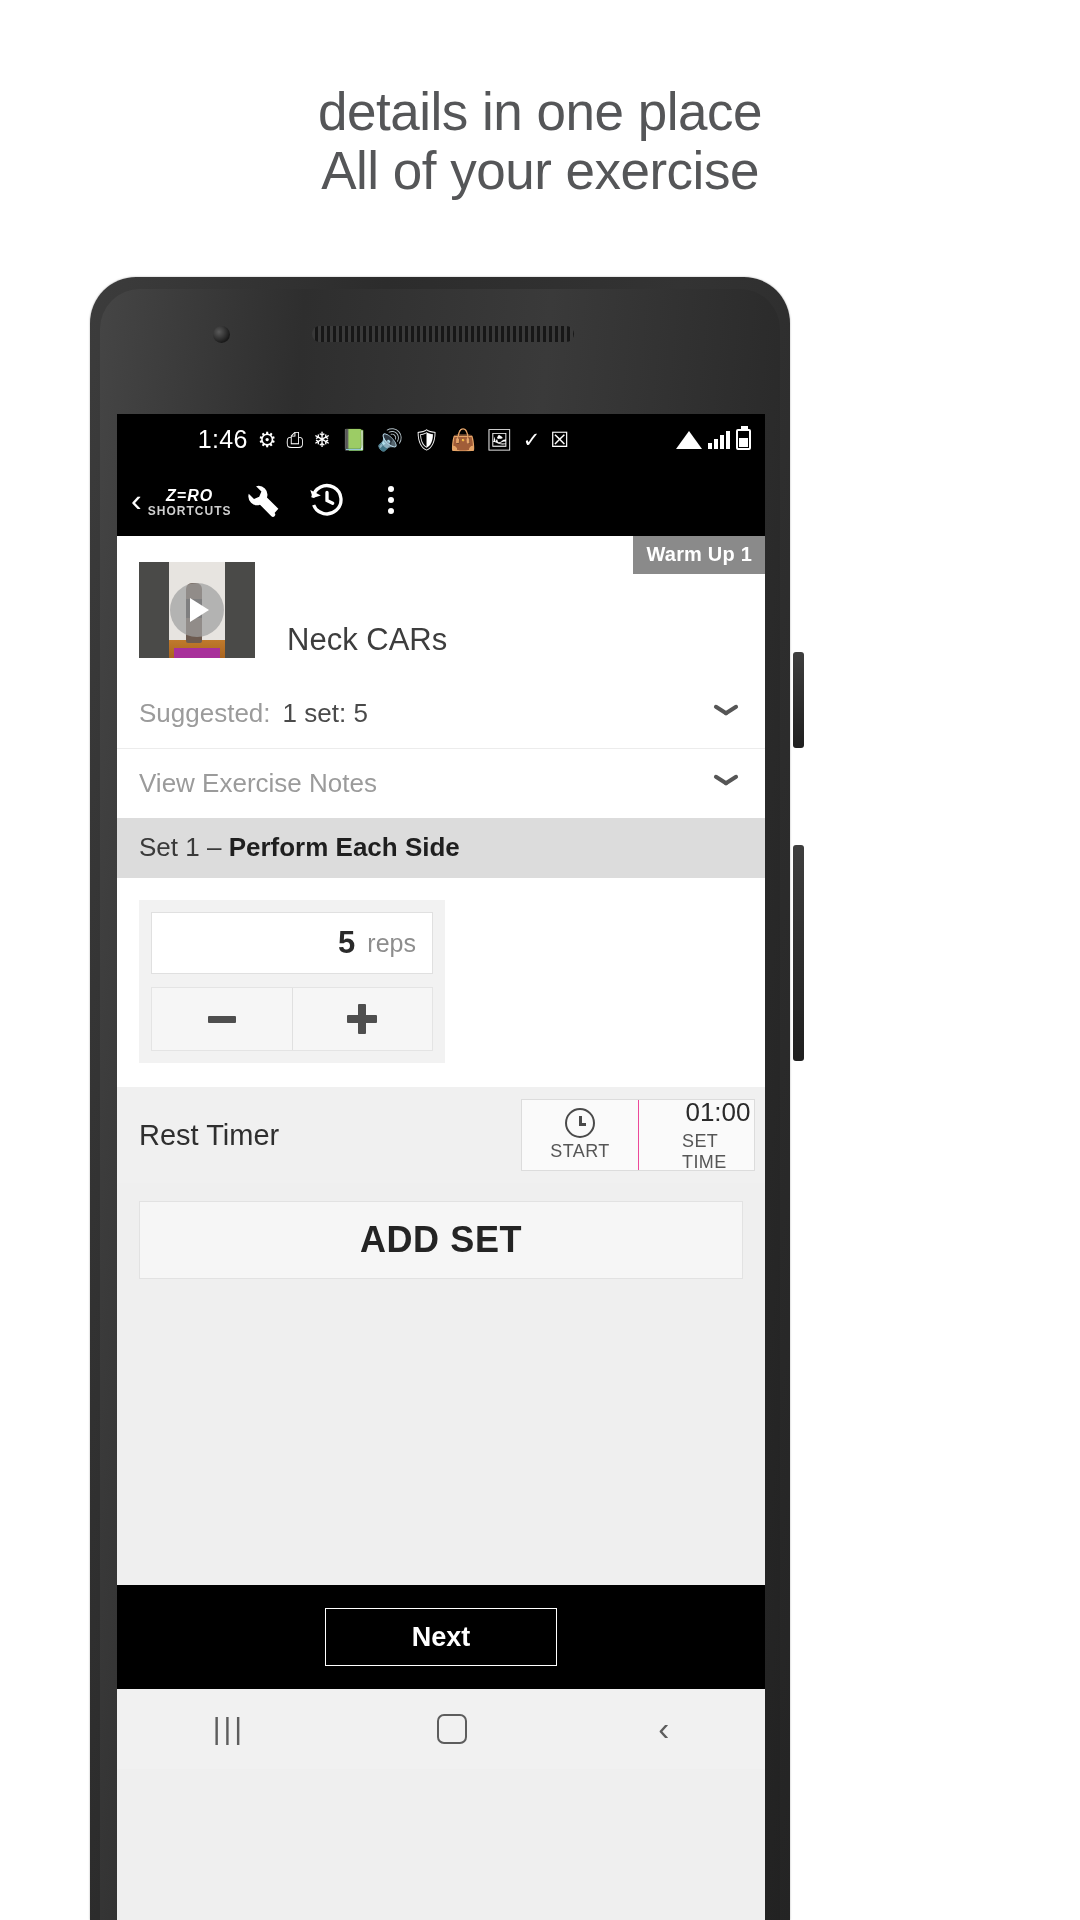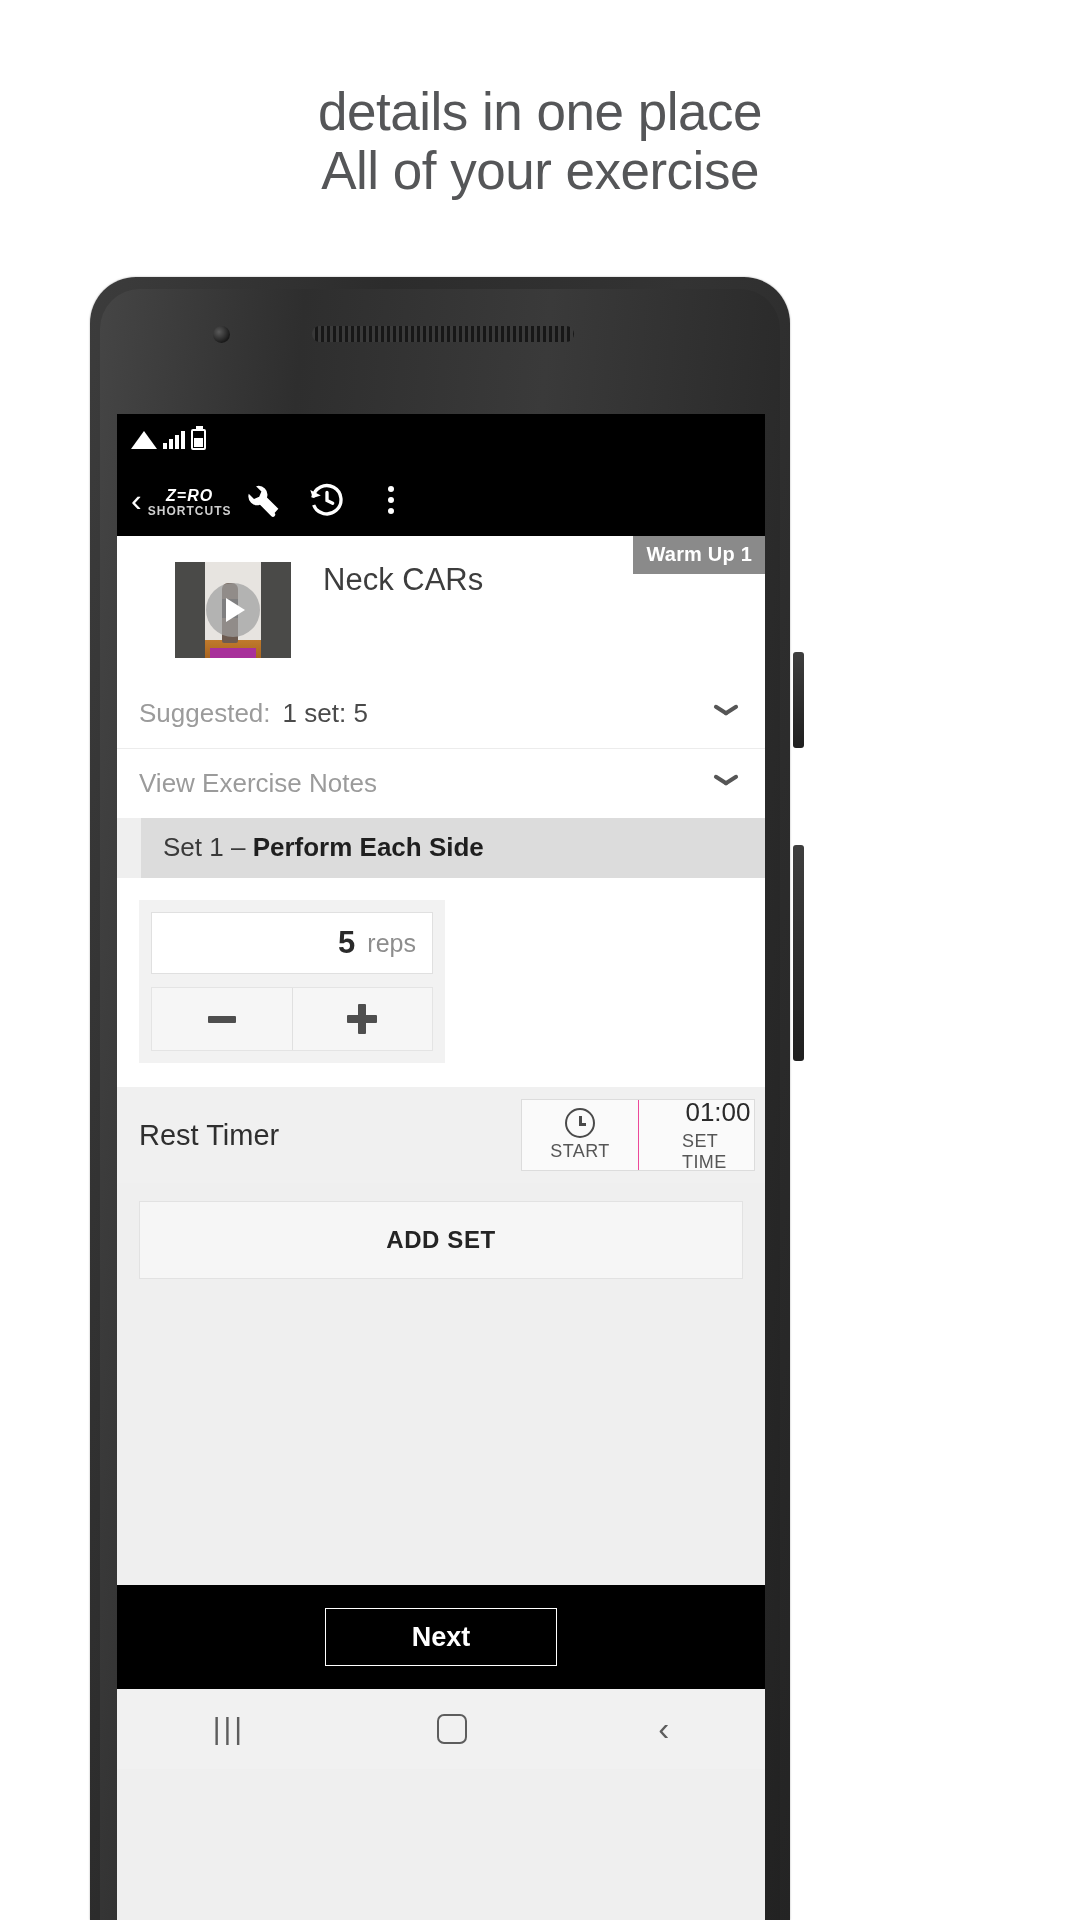--- a/index.html
+++ b/index.html
@@ -306,6 +306,19 @@
 <div class="screen">
 
   <div class="statusbar">
+    <div class="sb-left">
+      <span class="sb-time">1:46</span>
+      <span class="g-gear">⚙</span>
+      <span class="g-search">⎙</span>
+      <span class="g-snow">❄</span>
+      <span class="g-book">📗</span>
+      <span class="g-spk">🔊</span>
+      <span class="g-shield">🛡</span>
+      <span class="g-bag">👜</span>
+      <span class="g-pic">🖼</span>
+      <span class="g-chk">✓</span>
+      <span class="g-x">☒</span>
+    </div>
     <div class="sb-right">
       <span class="sb-wifi"></span>
       <span class="sb-sig">

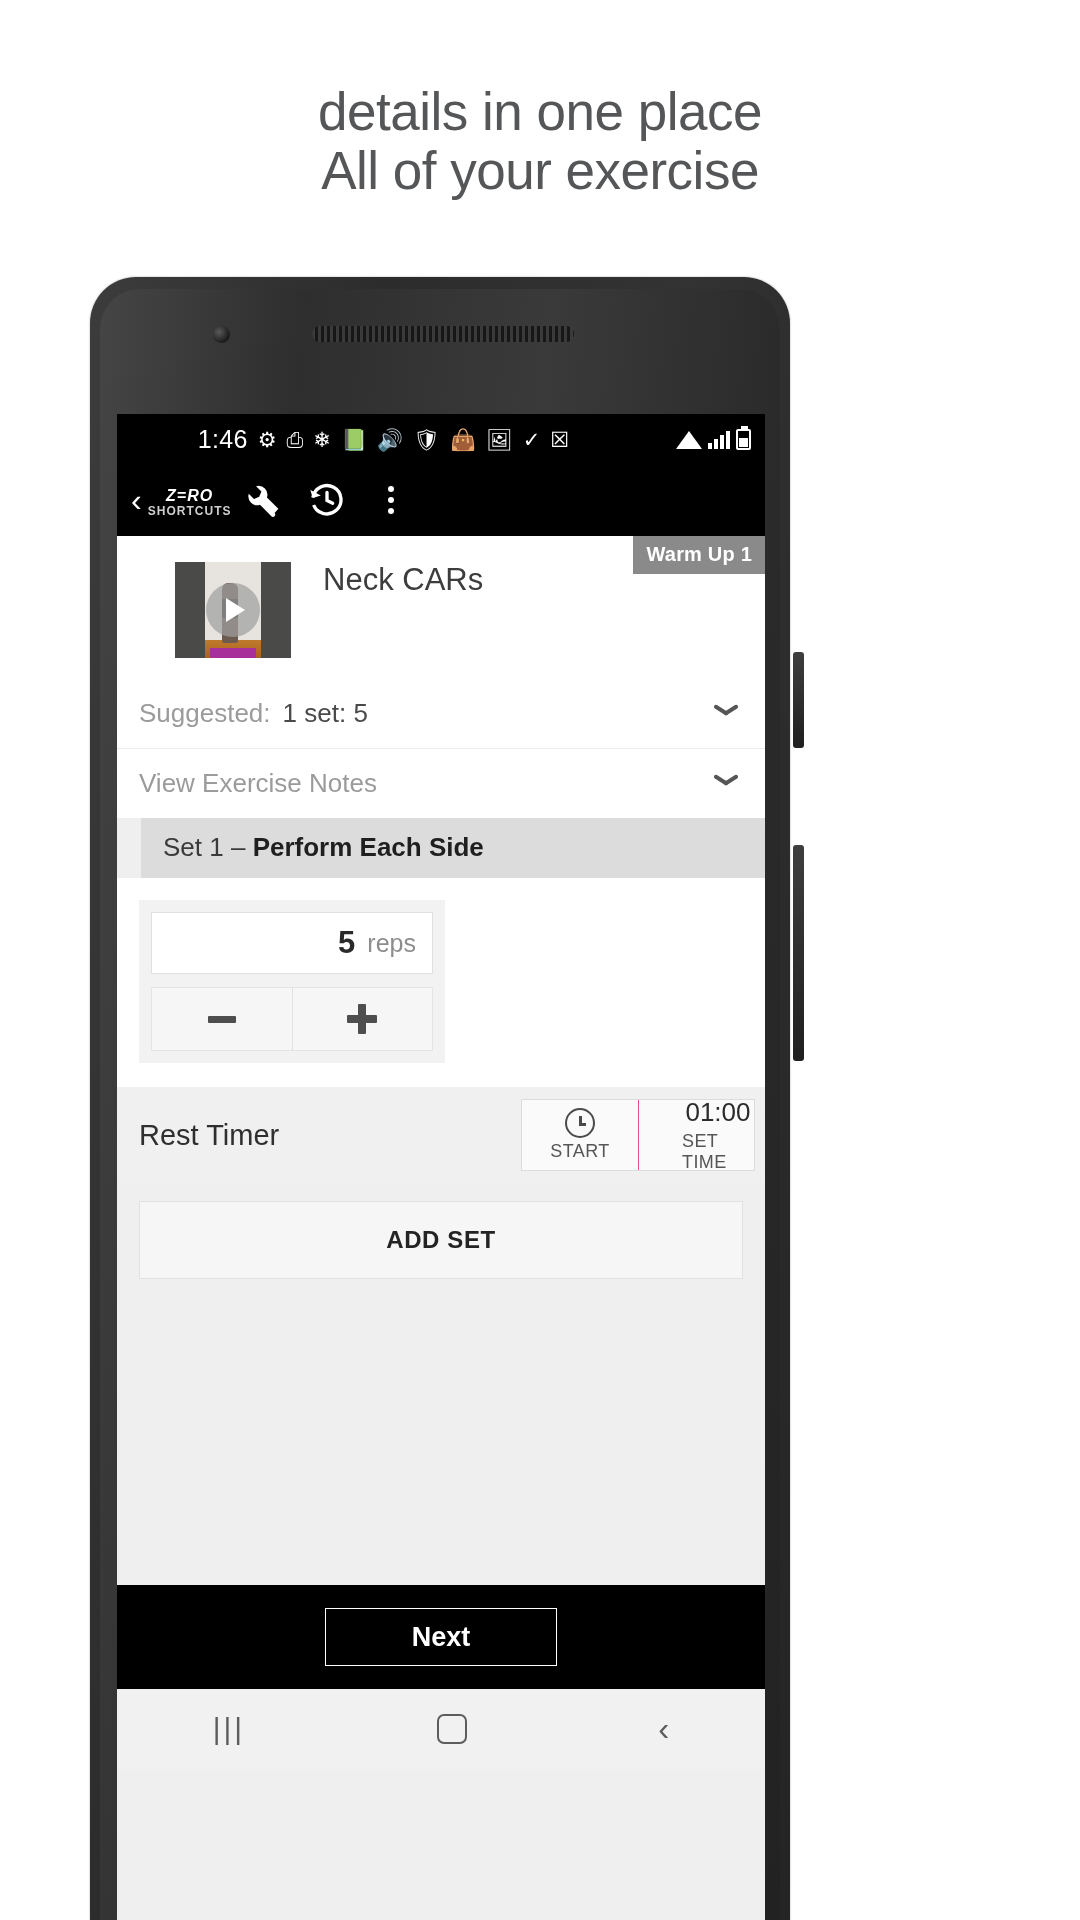--- a/index.html
+++ b/index.html
@@ -122,9 +122,8 @@
   }
 
   .ex-row {
-    display: flex; align-items: flex-start;
+    display: flex; align-items: flex-end;
     padding: 26px 22px 20px 22px;
-    margin-left: 36px;
   }
   .thumb {
     width: 116px; height: 96px;

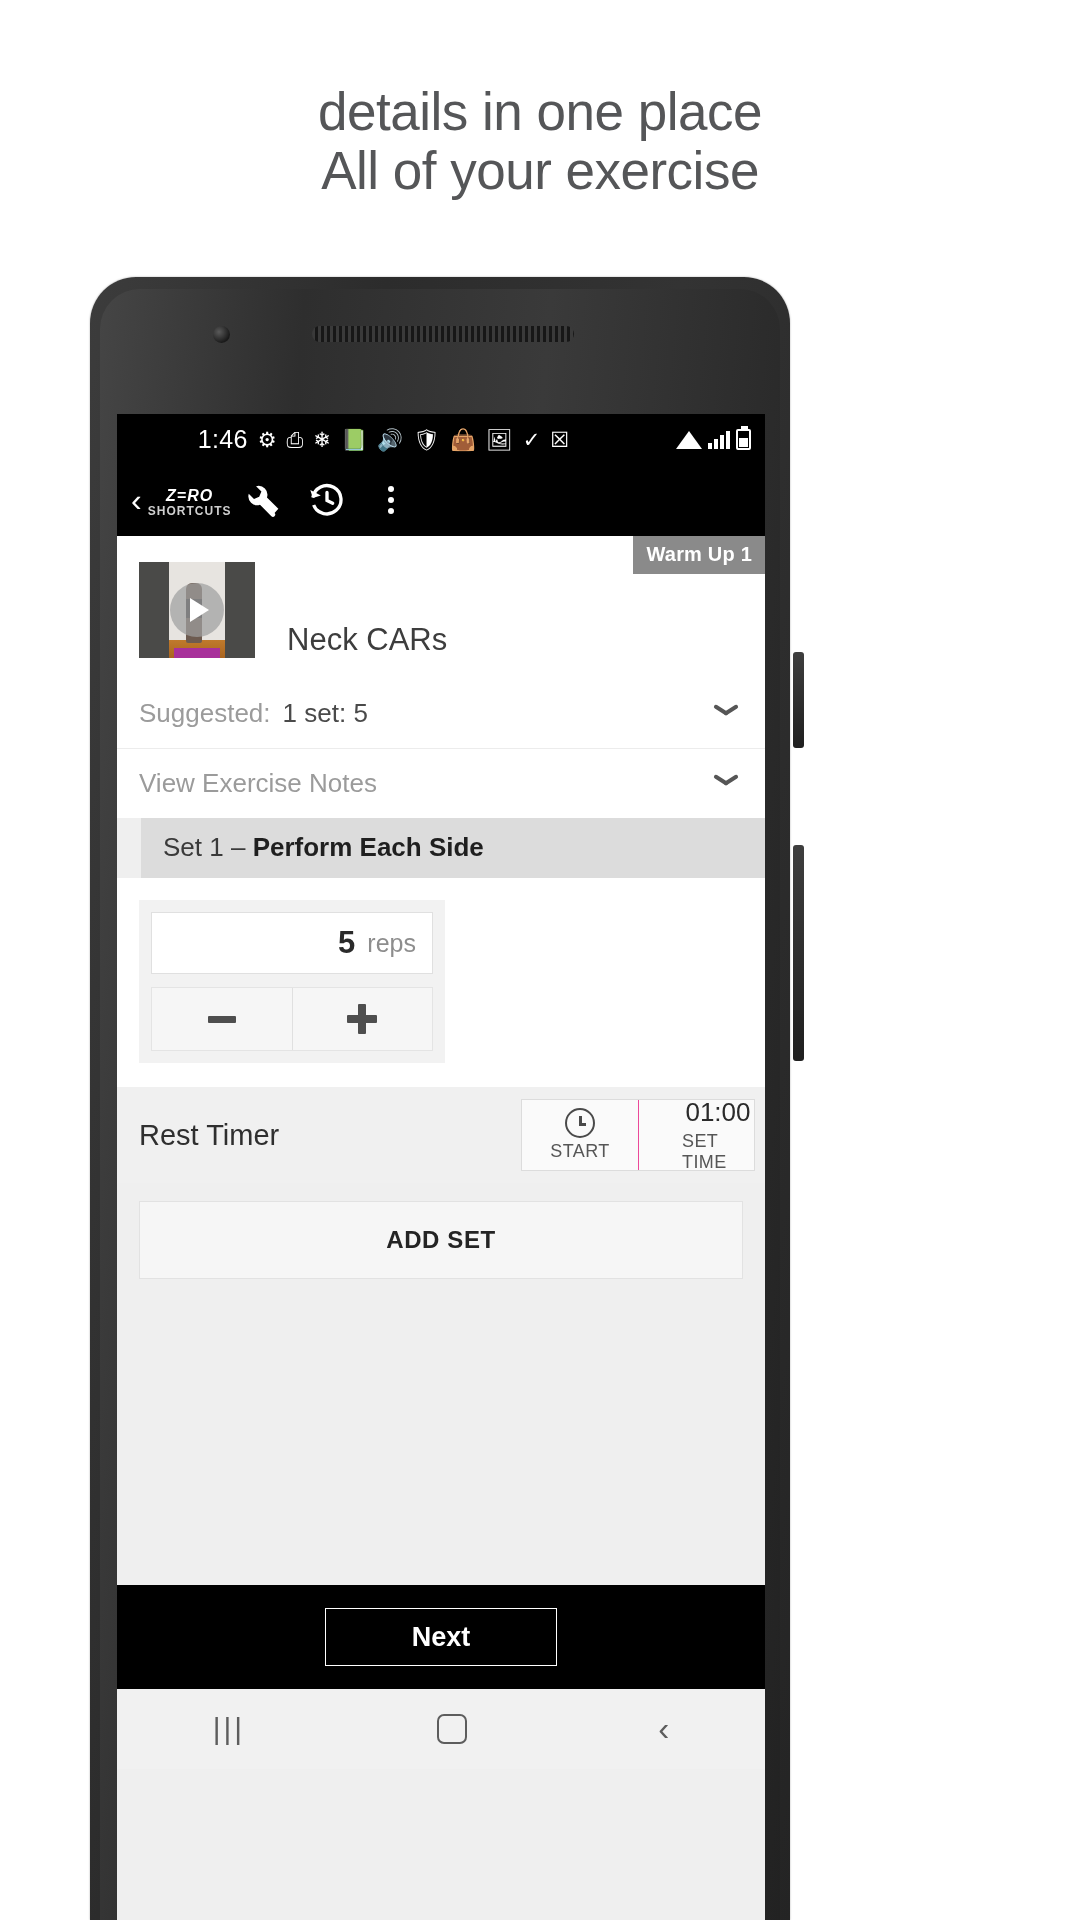--- a/index.html
+++ b/index.html
@@ -186,7 +186,7 @@
   .set-header {
     background: #dcdcdc;
     padding: 14px 22px 15px 22px;
-    font-size: 26px; color: #3a3a3a; margin-left: 24px;
+    font-size: 26px; color: #3a3a3a;
   }
   .set-header b { font-weight: 700; color: #1f1f1f; }
 

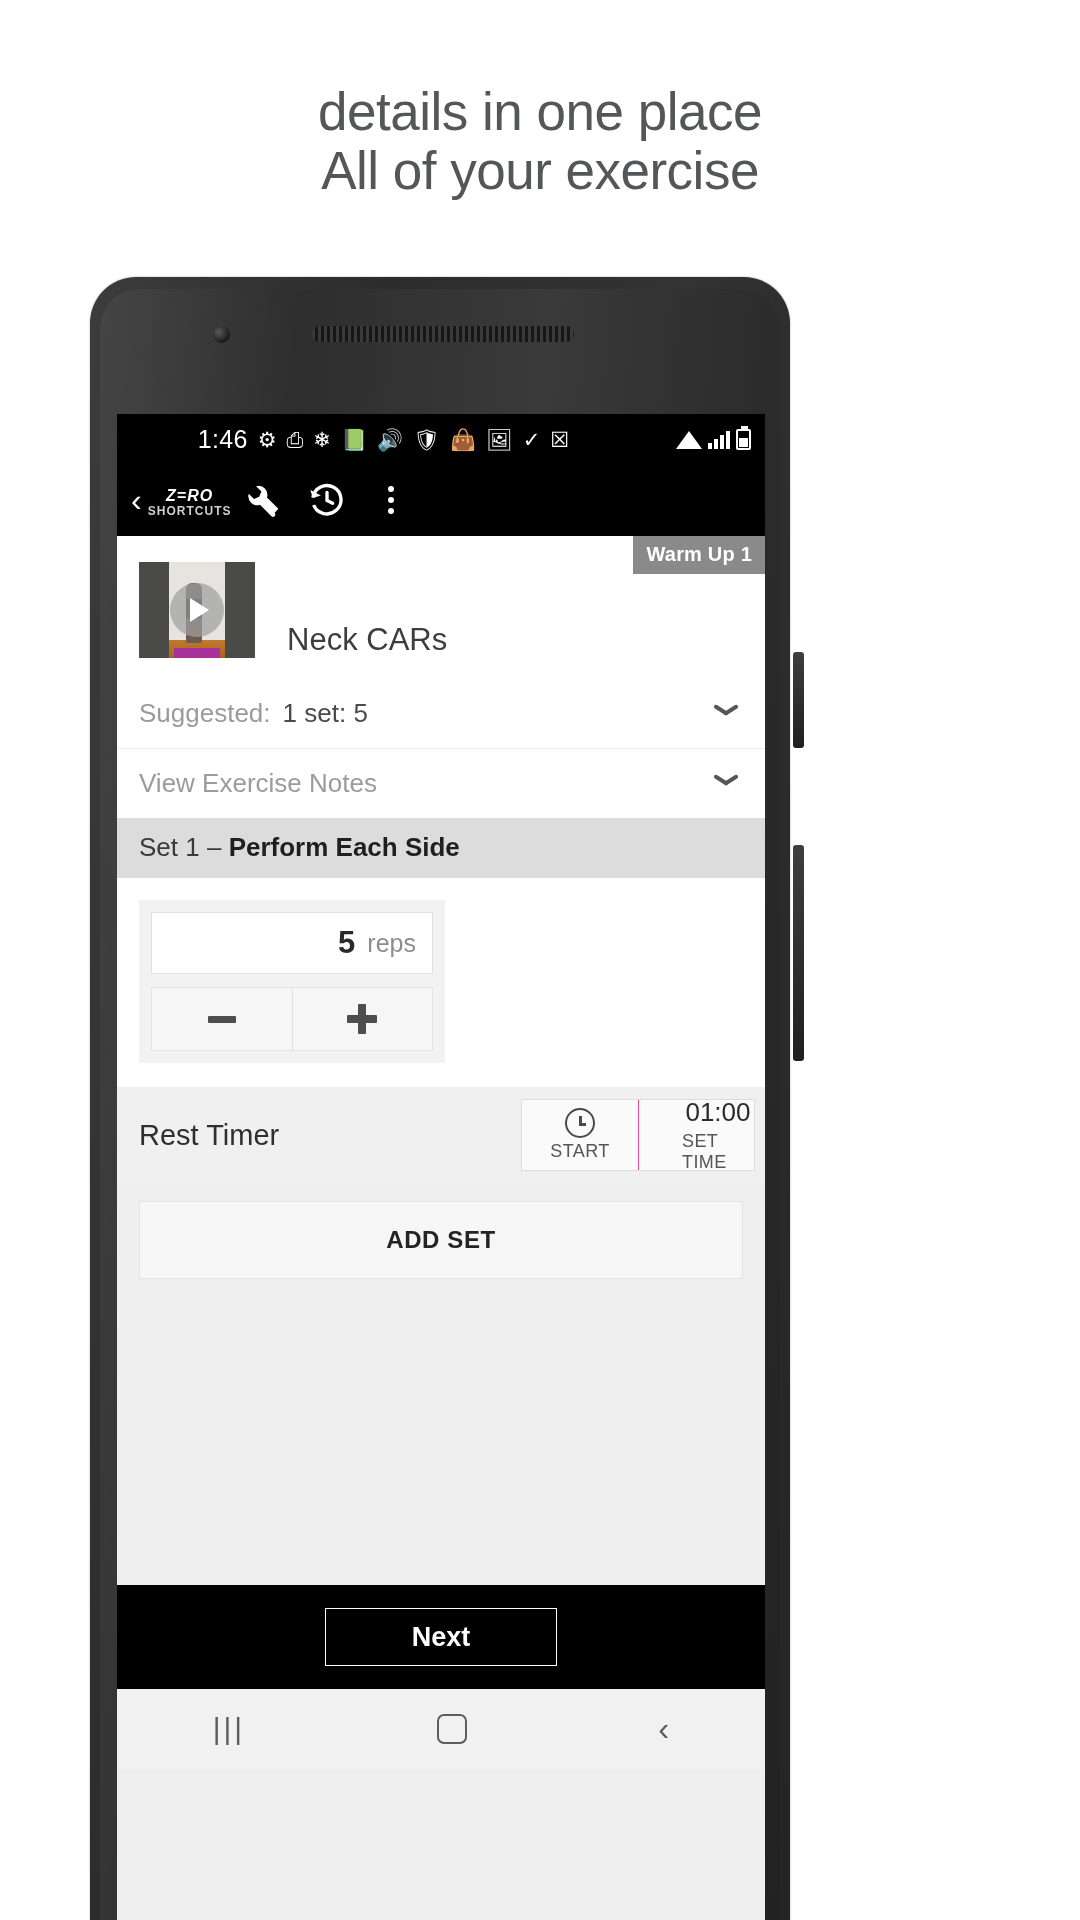--- a/index.html
+++ b/index.html
@@ -243,7 +243,7 @@
   .addset-btn {
     height: 78px; background: #f6f6f6; border: 1px solid #e2e2e2;
     display: flex; align-items: center; justify-content: center;
-    font-size: 24px; font-weight: 700; color: #242424; letter-spacing: 0.6px;
+    font-size: 36px; font-weight: 700; color: #242424; letter-spacing: 0.6px;
   }
   .filler { background: #efefef; height: 286px; }
 

